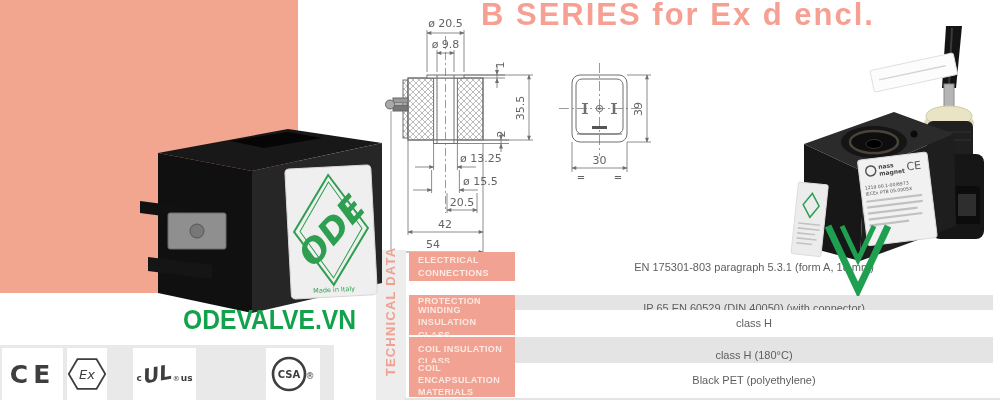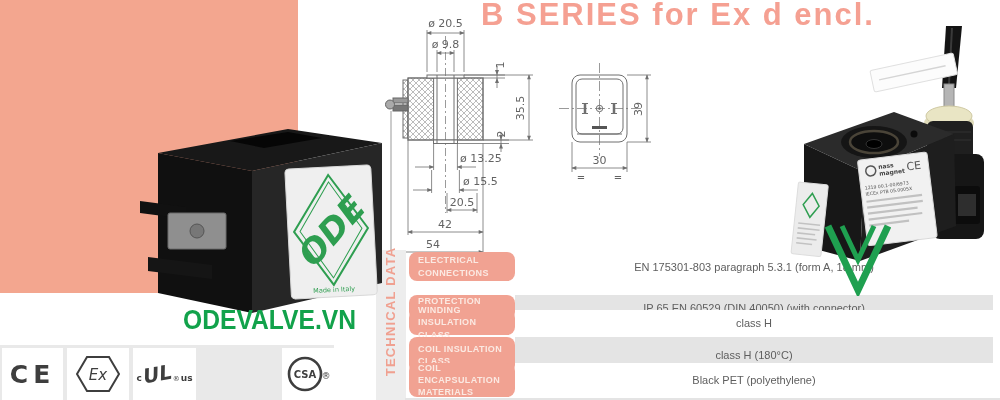--- a/index.html
+++ b/index.html
@@ -38,7 +38,7 @@
   .r1{top:252px;height:29px;} .r2{top:295px;height:25px;} .r3{top:310px;height:25px;}
   .r4{top:337px;height:36px;} .r5{top:363px;height:34px;justify-content:flex-end;}
   .tlabel{width:106px;flex:0 0 106px;background:#F1A292;color:#FBE9E2;font-size:9px;font-weight:700;
-          letter-spacing:.4px;line-height:1.35;display:flex;align-items:center;padding:2px 4px 2px 9px;box-sizing:border-box;border-radius:8px;}
+          letter-spacing:.4px;line-height:1.35;display:flex;align-items:center;padding:2px 4px 2px 9px;box-sizing:border-box;}
   .tvalue{flex:1;display:flex;align-items:center;justify-content:center;font-size:11px;color:#5E5E5E;background:#fff;}
   .shaded .tvalue{background:#E4E4E4;}
   .bottom-line{left:405px;top:398px;width:595px;height:2px;background:#E4E4E4;}

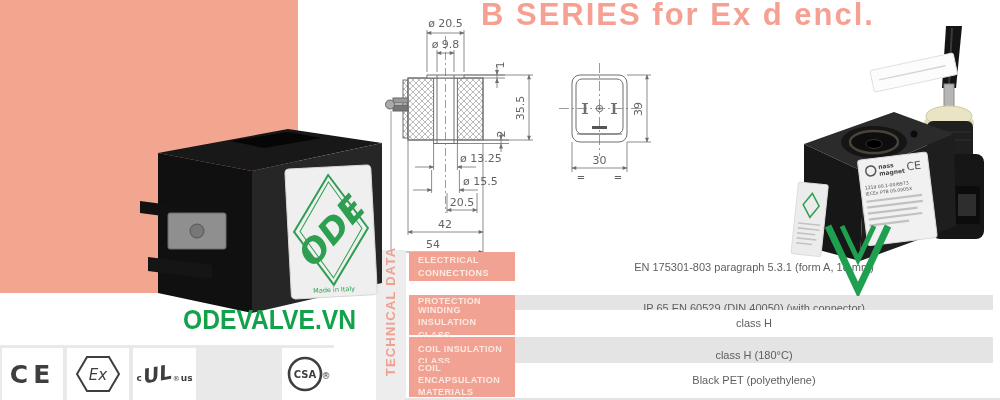--- a/index.html
+++ b/index.html
@@ -16,7 +16,7 @@
   
   .cert-band{left:0;top:345px;width:334px;height:55px;background:#E9E9E9;}
   .tile{position:absolute;top:3px;height:52px;background:#fff;display:flex;align-items:center;justify-content:center;color:#3E3E3E;}
-  .t1{left:2px;width:61px;} .t2{left:67px;width:62px;} .t3{left:133px;width:63px;}
+  .t1{left:2px;width:61px;} .t2{left:67px;width:40px;} .t3{left:133px;width:63px;}
   .t4{left:200px;width:62px;} .t5{left:266px;width:54px;margin-left:16px;}
   .ce-txt{font-size:25px;font-weight:700;letter-spacing:5px;font-family:"DejaVu Sans",sans-serif;}
   .ul-wrap{display:flex;align-items:flex-end;gap:1px;font-family:"DejaVu Sans",sans-serif;}

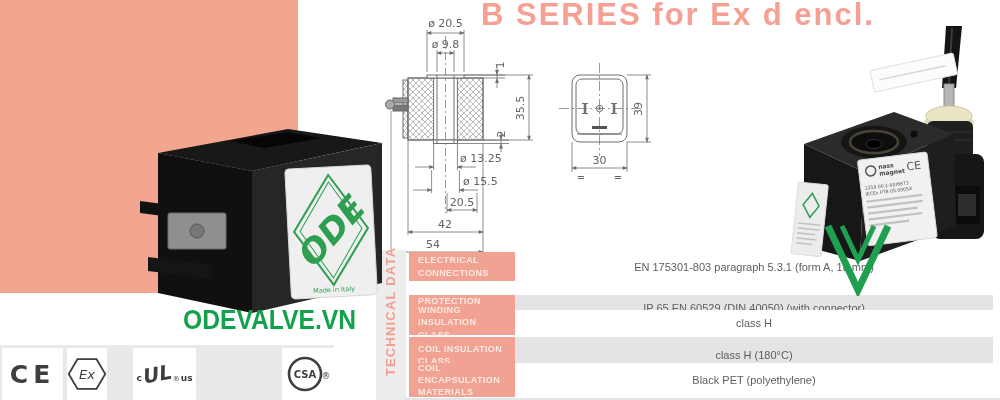--- a/index.html
+++ b/index.html
@@ -17,7 +17,7 @@
   .cert-band{left:0;top:345px;width:334px;height:55px;background:#E9E9E9;}
   .tile{position:absolute;top:3px;height:52px;background:#fff;display:flex;align-items:center;justify-content:center;color:#3E3E3E;}
   .t1{left:2px;width:61px;} .t2{left:67px;width:40px;} .t3{left:133px;width:63px;}
-  .t4{left:200px;width:62px;} .t5{left:266px;width:54px;margin-left:16px;}
+  .t4{left:200px;width:62px;} .t5{left:266px;width:54px;}
   .ce-txt{font-size:25px;font-weight:700;letter-spacing:5px;font-family:"DejaVu Sans",sans-serif;}
   .ul-wrap{display:flex;align-items:flex-end;gap:1px;font-family:"DejaVu Sans",sans-serif;}
   .ul-c,.ul-us{font-size:9px;font-weight:700;line-height:1;}

